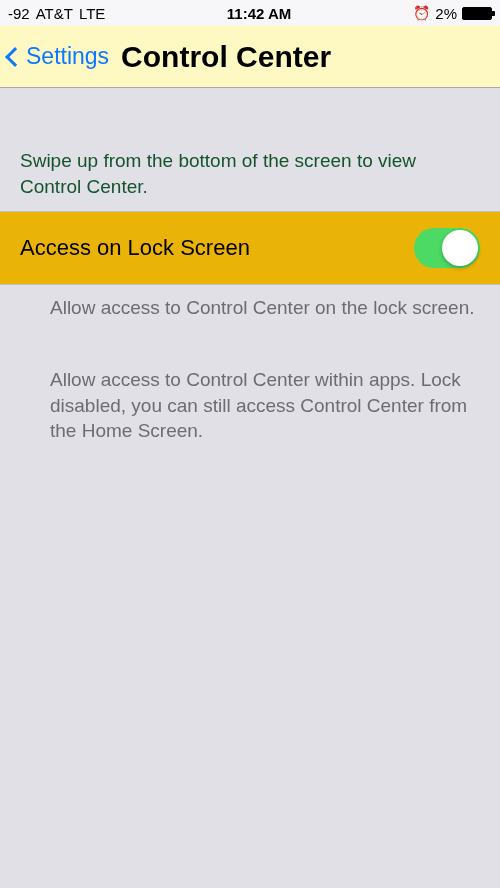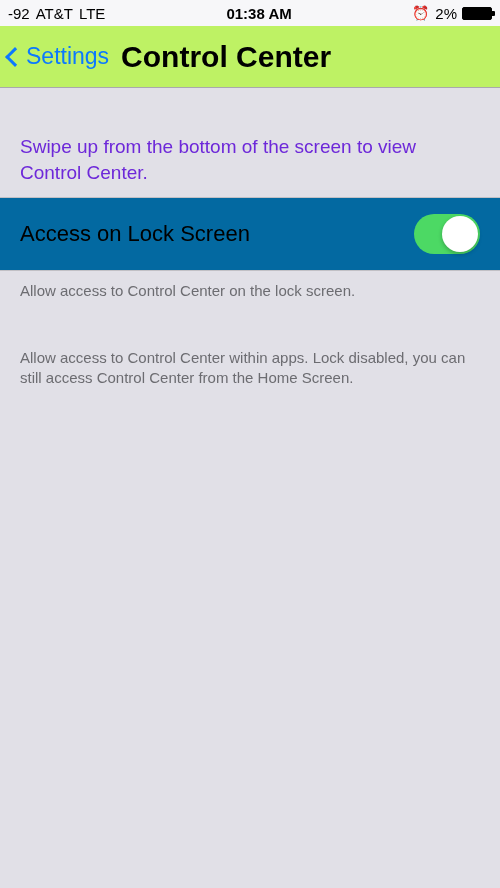--- a/index.html
+++ b/index.html
@@ -130,7 +130,7 @@
     <span>AT&amp;T</span>
     <span>LTE</span>
   </div>
-  <div style="font-weight:600;">01:38 AM</div>
+  <div style="font-weight:600;">11:42 AM</div>
   <div class="status-right">
     <span class="alarm-icon">⏰</span>
     <span>2%</span>

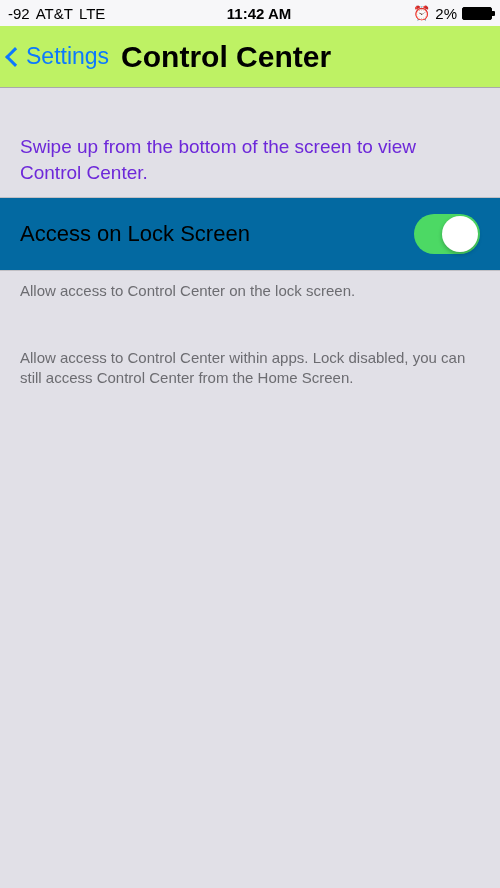--- a/index.html
+++ b/index.html
@@ -42,7 +42,7 @@
     }
     .nav-bar {
       height: 62px;
-      background: #bef264;
+      background: #fef9c3;
       border-bottom: 1px solid #a9a9ad;
       display: flex;
       align-items: center;

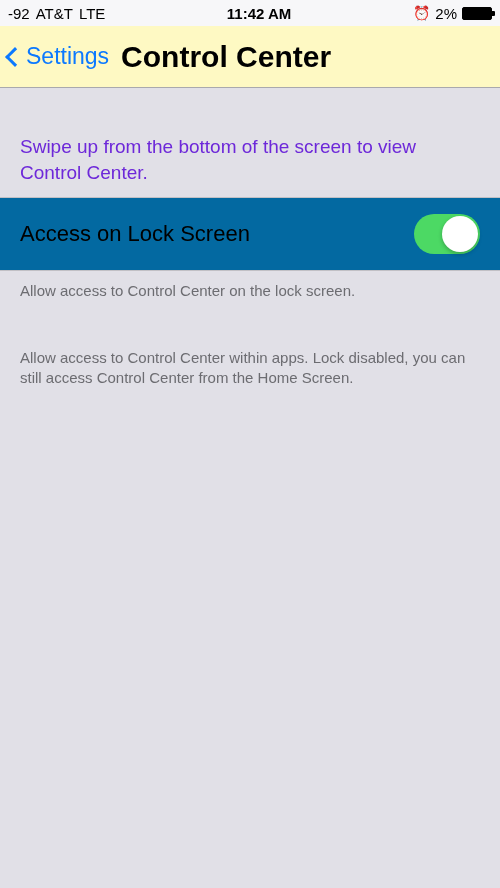--- a/index.html
+++ b/index.html
@@ -73,9 +73,9 @@
     }
     .content { padding-top: 0; }
     .header-text {
-      padding: 46px 20px 12px 20px;
+      padding: 60px 20px 12px 20px;
       font-size: 19px;
-      color: #6d28d9;
+      color: #14532d;
       line-height: 1.35;
     }
     .row {

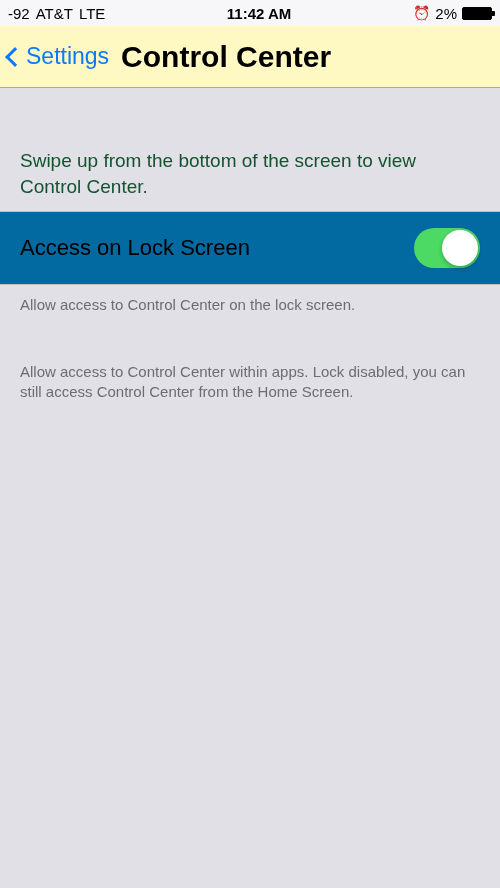--- a/index.html
+++ b/index.html
@@ -79,7 +79,7 @@
       line-height: 1.35;
     }
     .row {
-      background: #0369a1;
+      background: #eab308;
       border-top: 1px solid #c1c0c5;
       border-bottom: 1px solid #c1c0c5;
       display: flex;

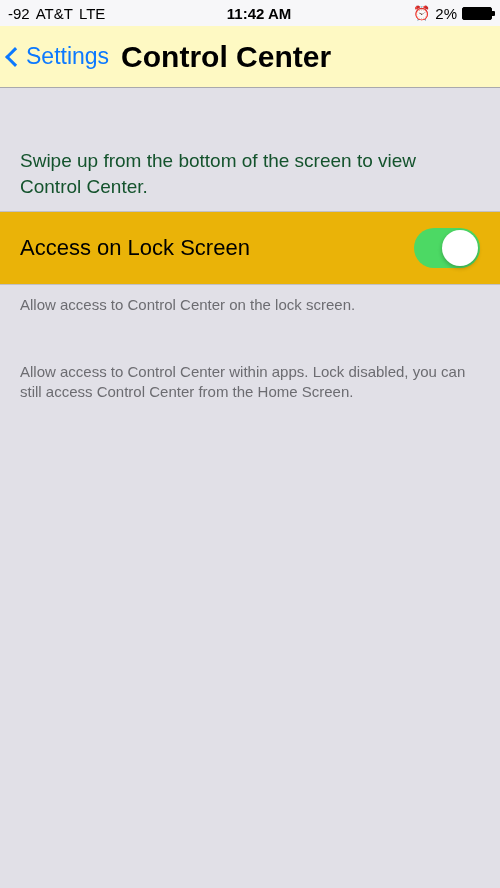--- a/index.html
+++ b/index.html
@@ -112,9 +112,10 @@
     }
     .footer-text {
       padding: 10px 20px 36px 20px;
-      font-size: 15px;
+      font-size: 19px;
       color: #6c6c71;
       line-height: 1.35;
+      margin-left: 30px;
     }
     .alarm-icon {
       display: inline-block;

